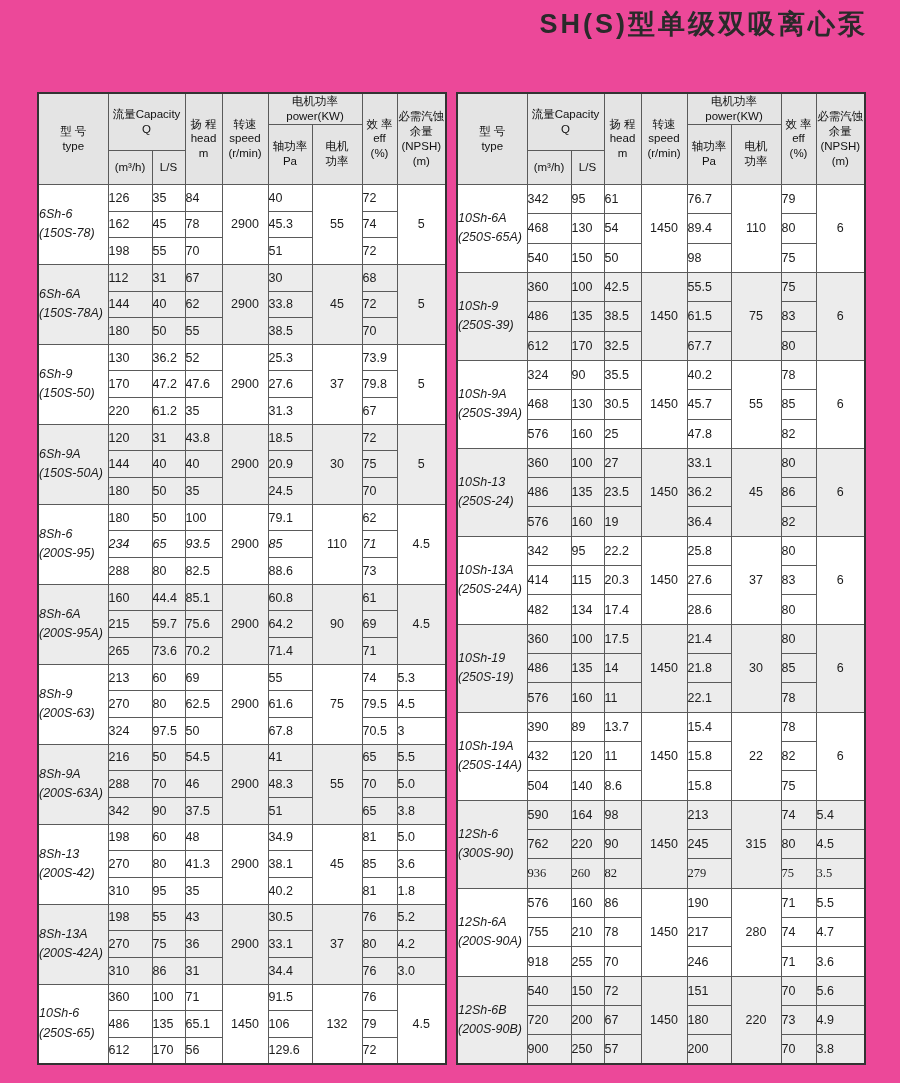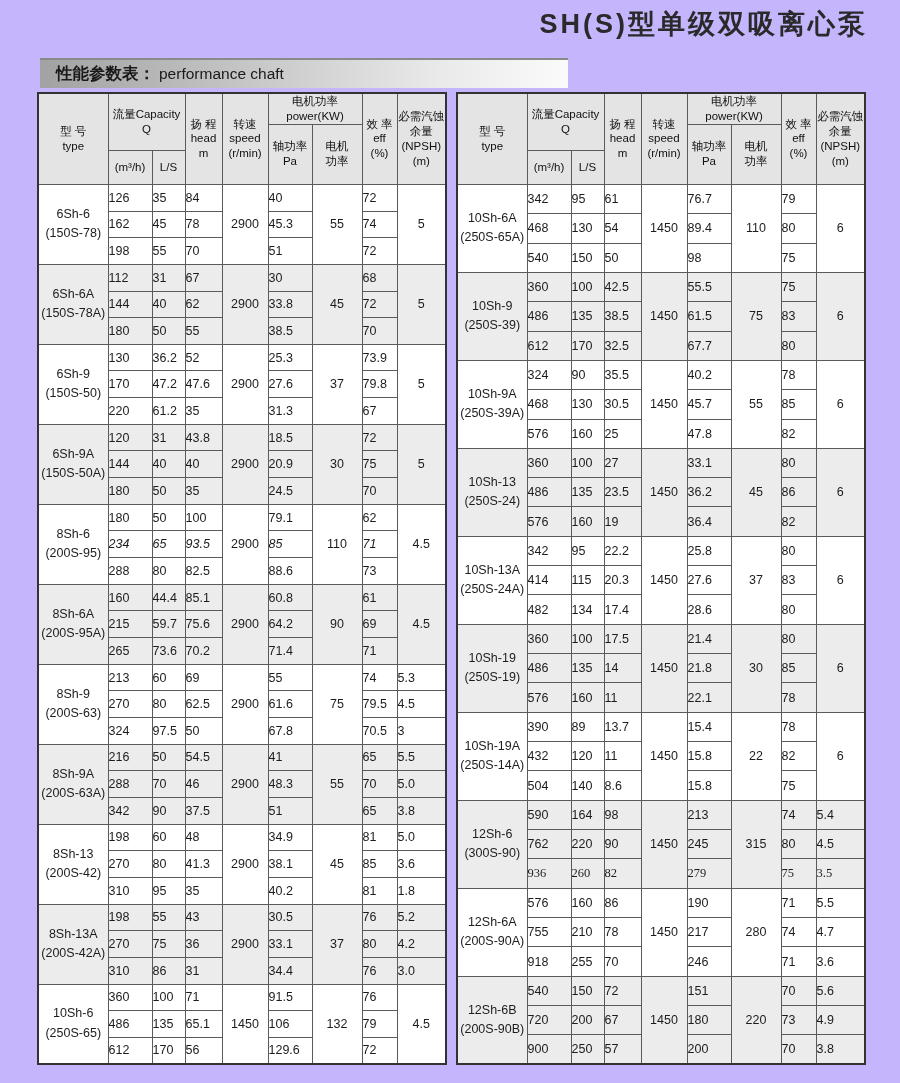--- a/index.html
+++ b/index.html
@@ -4,7 +4,7 @@
 <style>
   html,body { margin:0; padding:0; background:#ffffff; }
   body { width:900px; height:1083px; font-family:"Liberation Sans", sans-serif; color:#1f1f1f; }
-  .page { position:relative; width:900px; height:1083px; background:#c4b5fd; overflow:hidden; }
+  .page { position:relative; width:900px; height:1083px; background:#ec4899; overflow:hidden; }
 
   .titles { position:absolute; top:6px; right:32px; text-align:right; }
   .title-cn { margin:0; font-size:27px; font-weight:bold; letter-spacing:3px; color:#2a2a2a; }

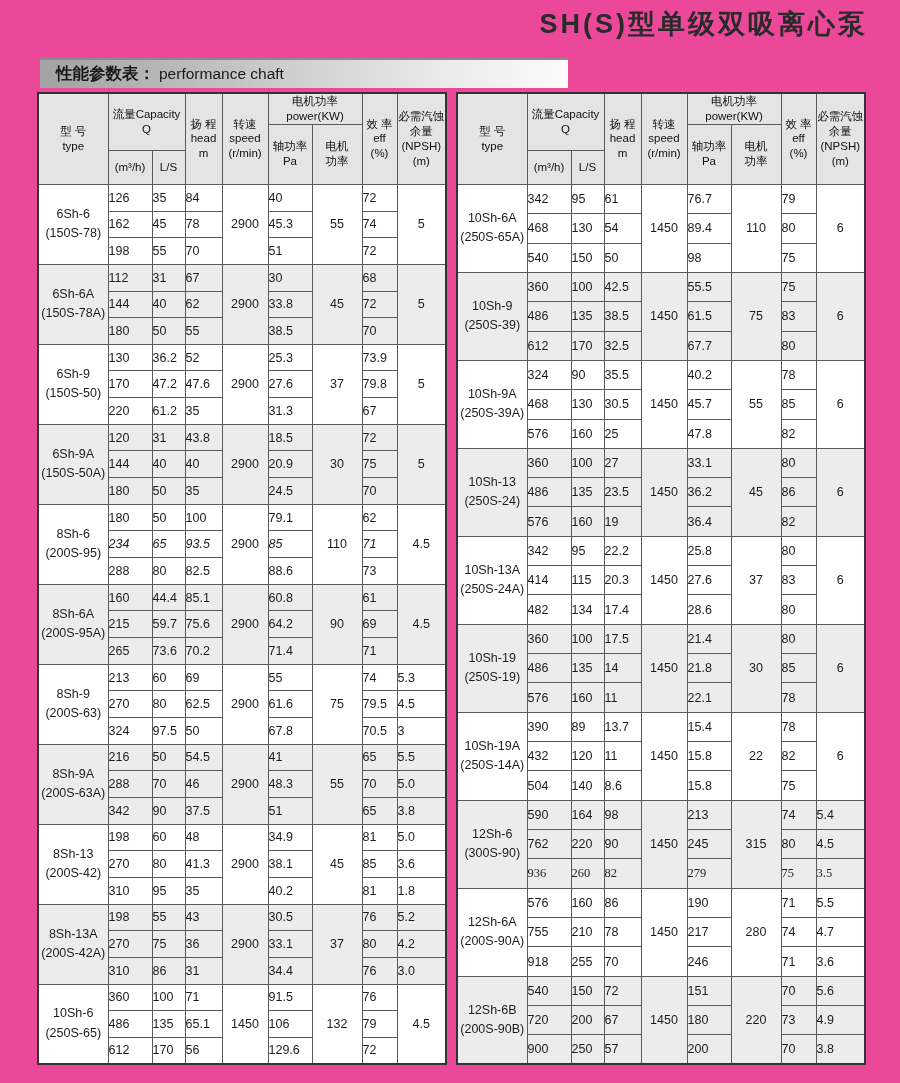--- a/index.html
+++ b/index.html
@@ -42,10 +42,6 @@
     <h1 class="title-cn">SH(S)型单级双吸离心泵</h1>
   </header>
 
-  <div class="section-bar">
-    <span class="section-cn">性能参数表：</span>
-    <span class="section-en">performance chaft</span>
-  </div>
 
   <table class="perf tbl-left">
       <colgroup>

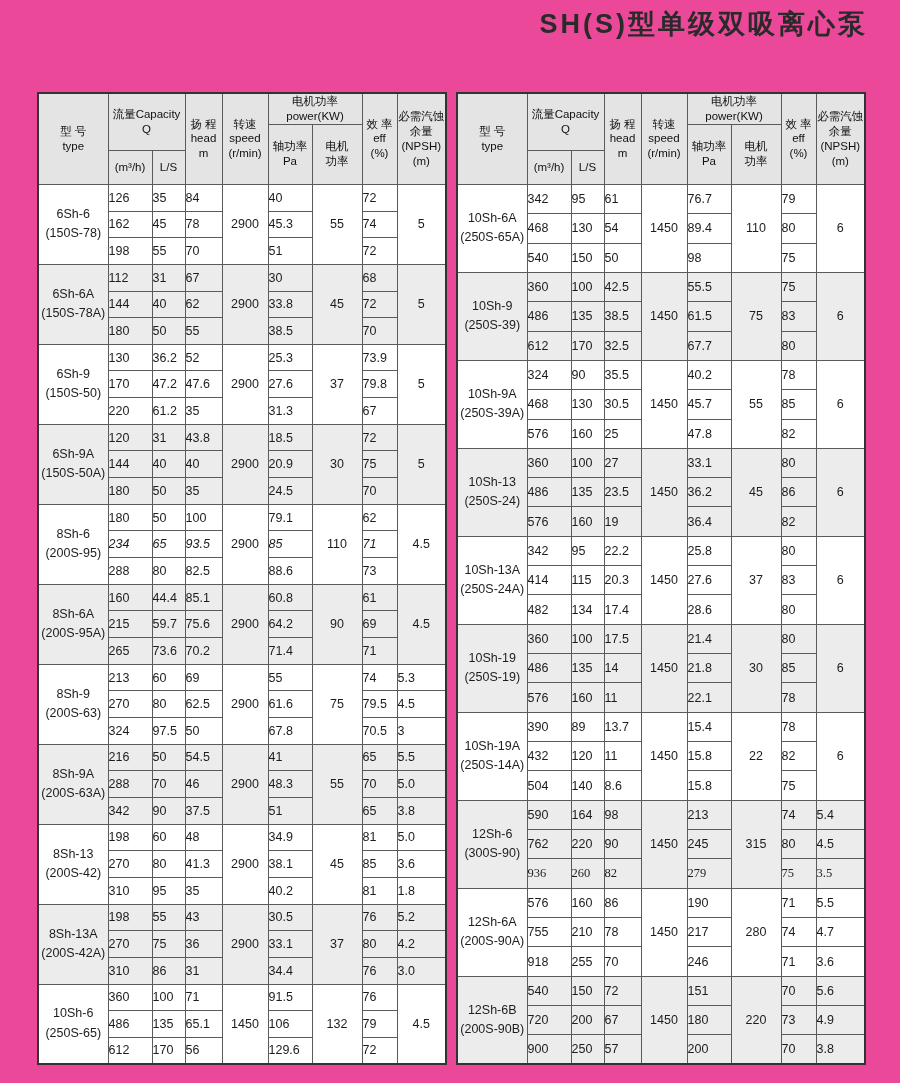--- a/index.html
+++ b/index.html
@@ -29,7 +29,7 @@
   .perf td { font-size:12.5px; vertical-align:middle; color:#1c1c1c; }
   .num    { text-align:left; padding-left:7px; }
   .center { text-align:center; }
-  .model-cell { text-align:center; font-size:12px; line-height:1.55; }
+  .model-cell { text-align:left; font-size:12px; line-height:1.55;font-style:italic; }
   .model-cell .ml { display:block; }
   td.shade, .shade { background:#ececec; }
 </style>

